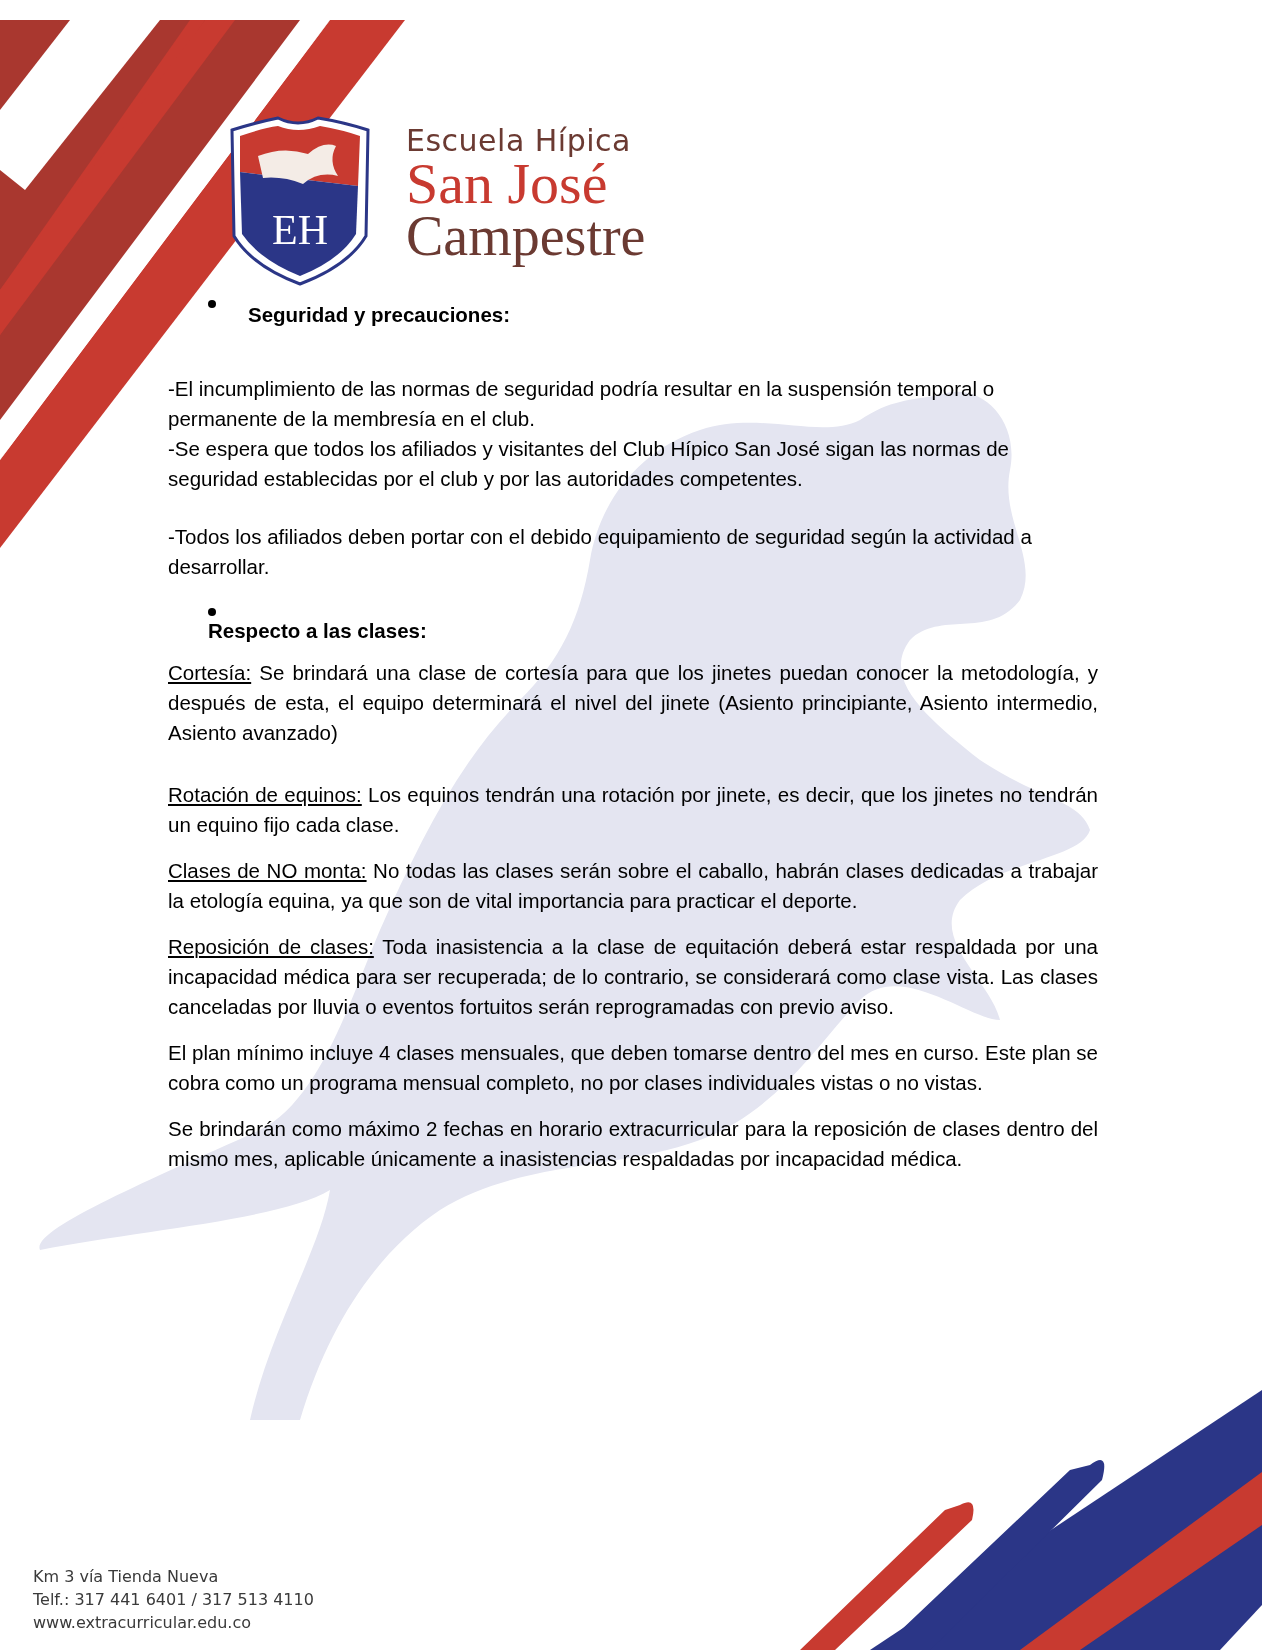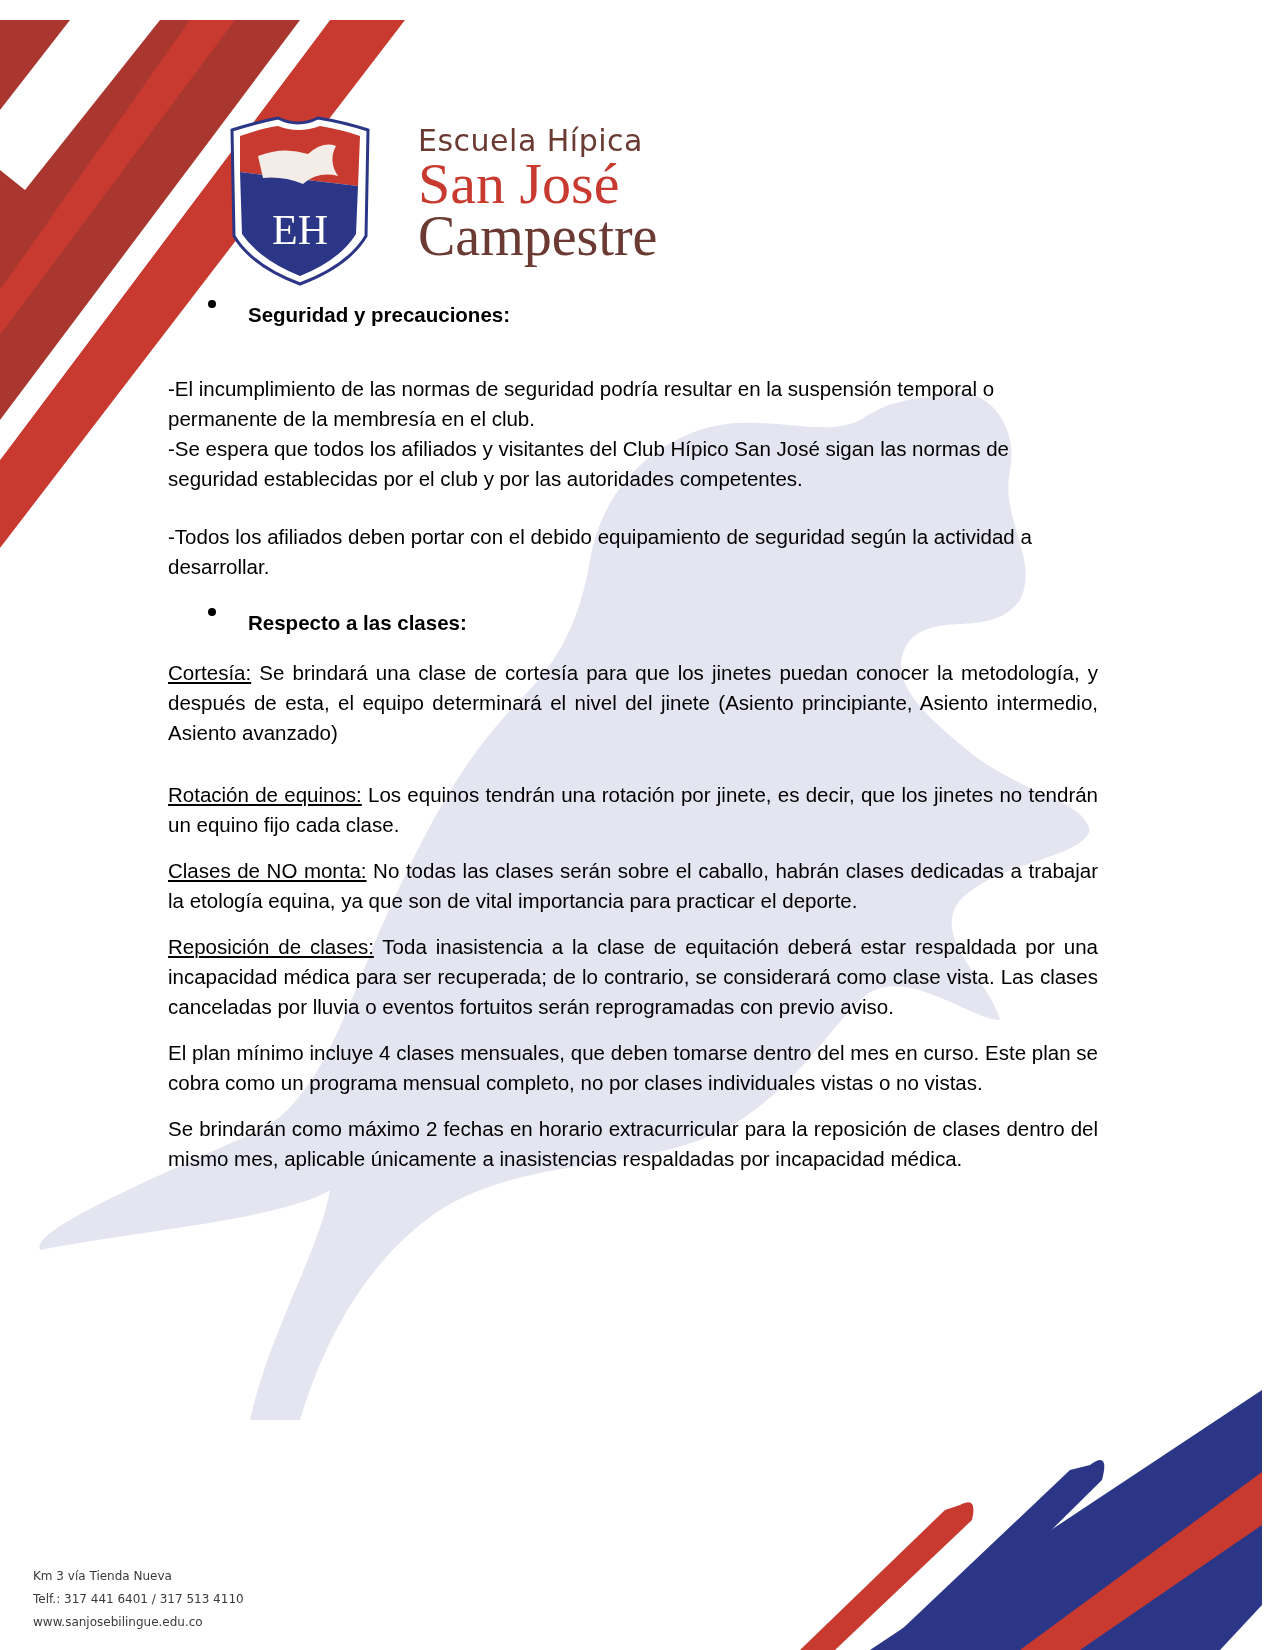--- a/index.html
+++ b/index.html
@@ -7,7 +7,7 @@
          font-family:"Liberation Sans", sans-serif; color:#000; }
   .deco { position:absolute; left:0; top:0; width:1275px; height:1650px; pointer-events:none; }
   .logo { position:absolute; left:228px; top:116px; width:460px; height:170px; }
-  .brand-text { position:absolute; left:418px; top:124px; }
+  .brand-text { position:absolute; left:406px; top:124px; }
   .brand-line1 { font-family:"DejaVu Sans", sans-serif; font-size:30px; color:#6b3a32; letter-spacing:0.5px; line-height:34px; }
   .brand-line2 { font-family:"Liberation Serif", serif; font-size:58px; color:#c83a30; line-height:52px; }
   .brand-line3 { font-family:Liberation Serif, serif; font-size:56px; color:#6b3a32; line-height:52px; }

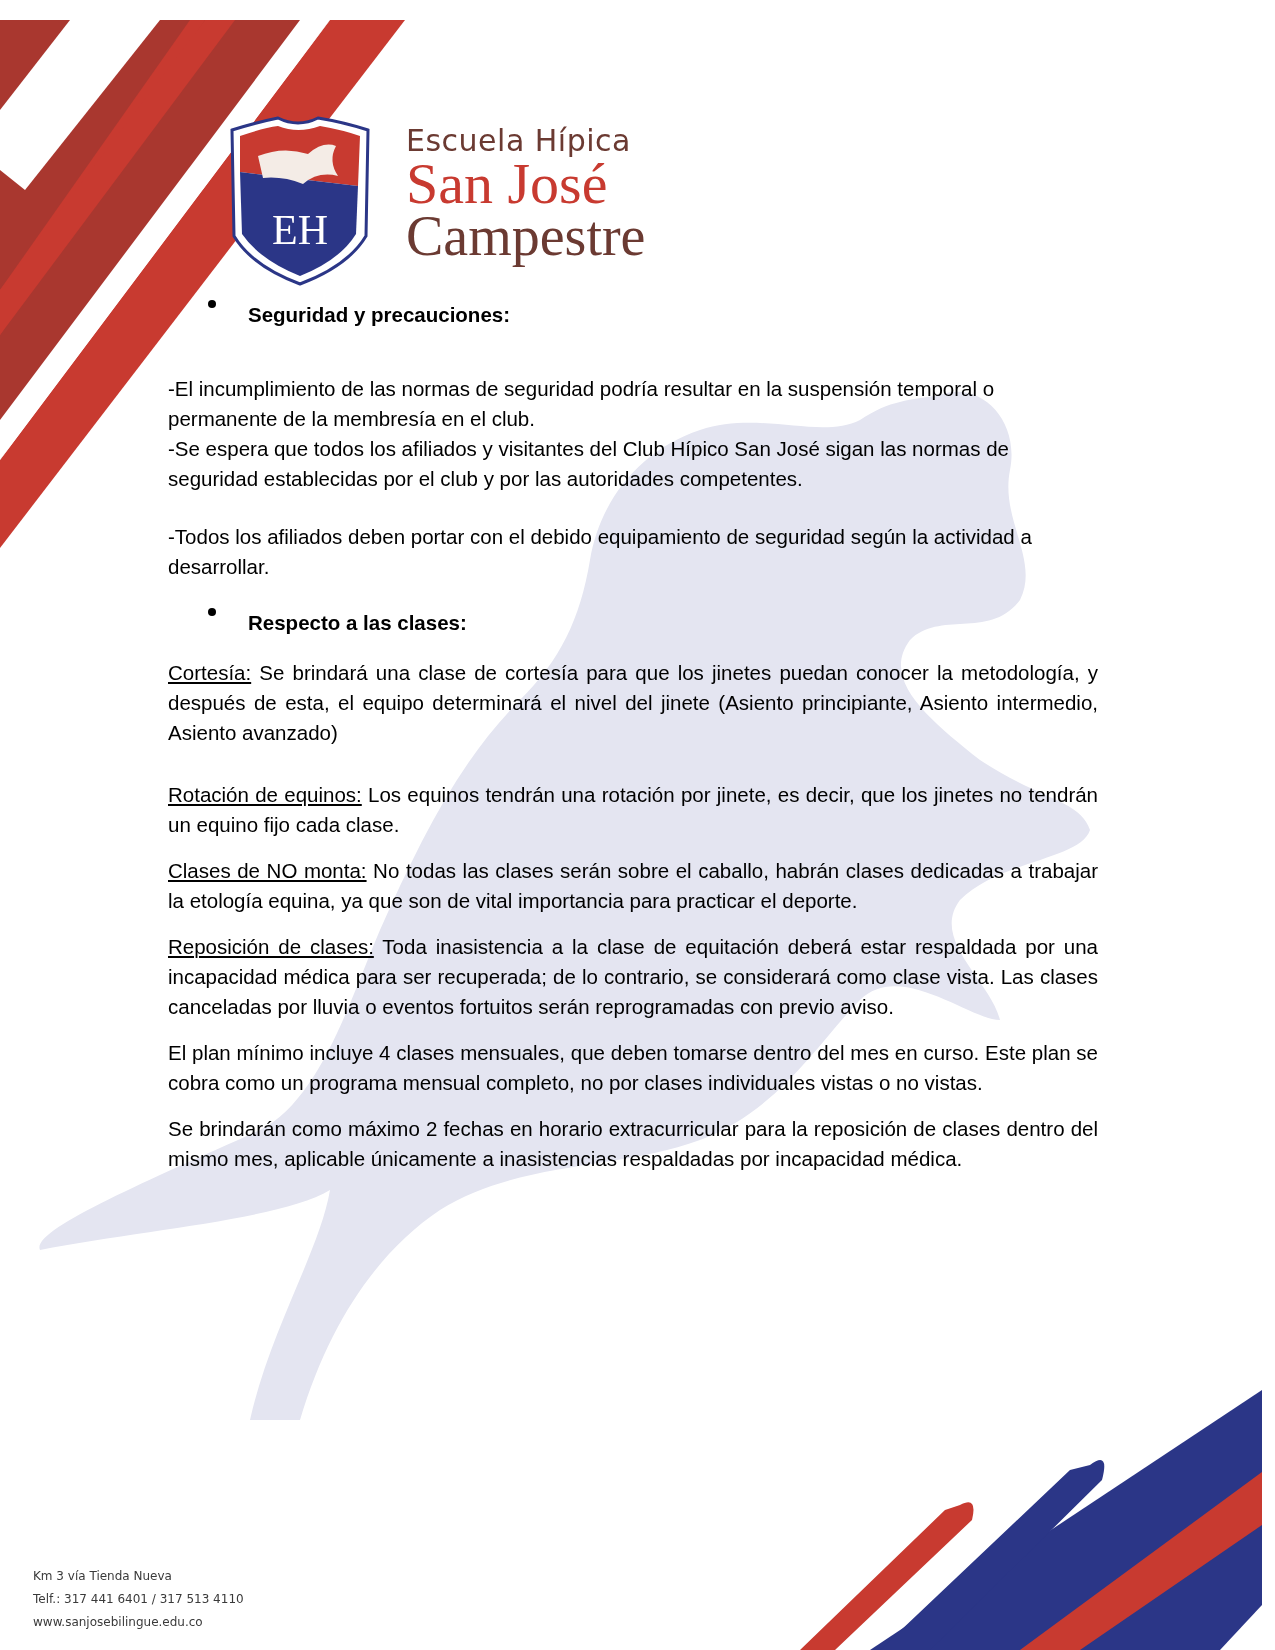--- a/index.html
+++ b/index.html
@@ -71,7 +71,7 @@
   <p class="para">-Se espera que todos los afiliados y visitantes del Club Hípico San José sigan las normas de seguridad establecidas por el club y por las autoridades competentes.</p>
   <p class="para gap-big">-Todos los afiliados deben portar con el debido equipamiento de seguridad según la actividad a desarrollar.</p>
 
-  <div class="heading" style="margin-top:26px;margin-bottom:4px;">
+  <div class="heading" style="margin-top:26px;margin-bottom:4px;flex-direction:column;">
     <span class="bullet"></span>
     <span>Respecto a las clases:</span>
   </div>

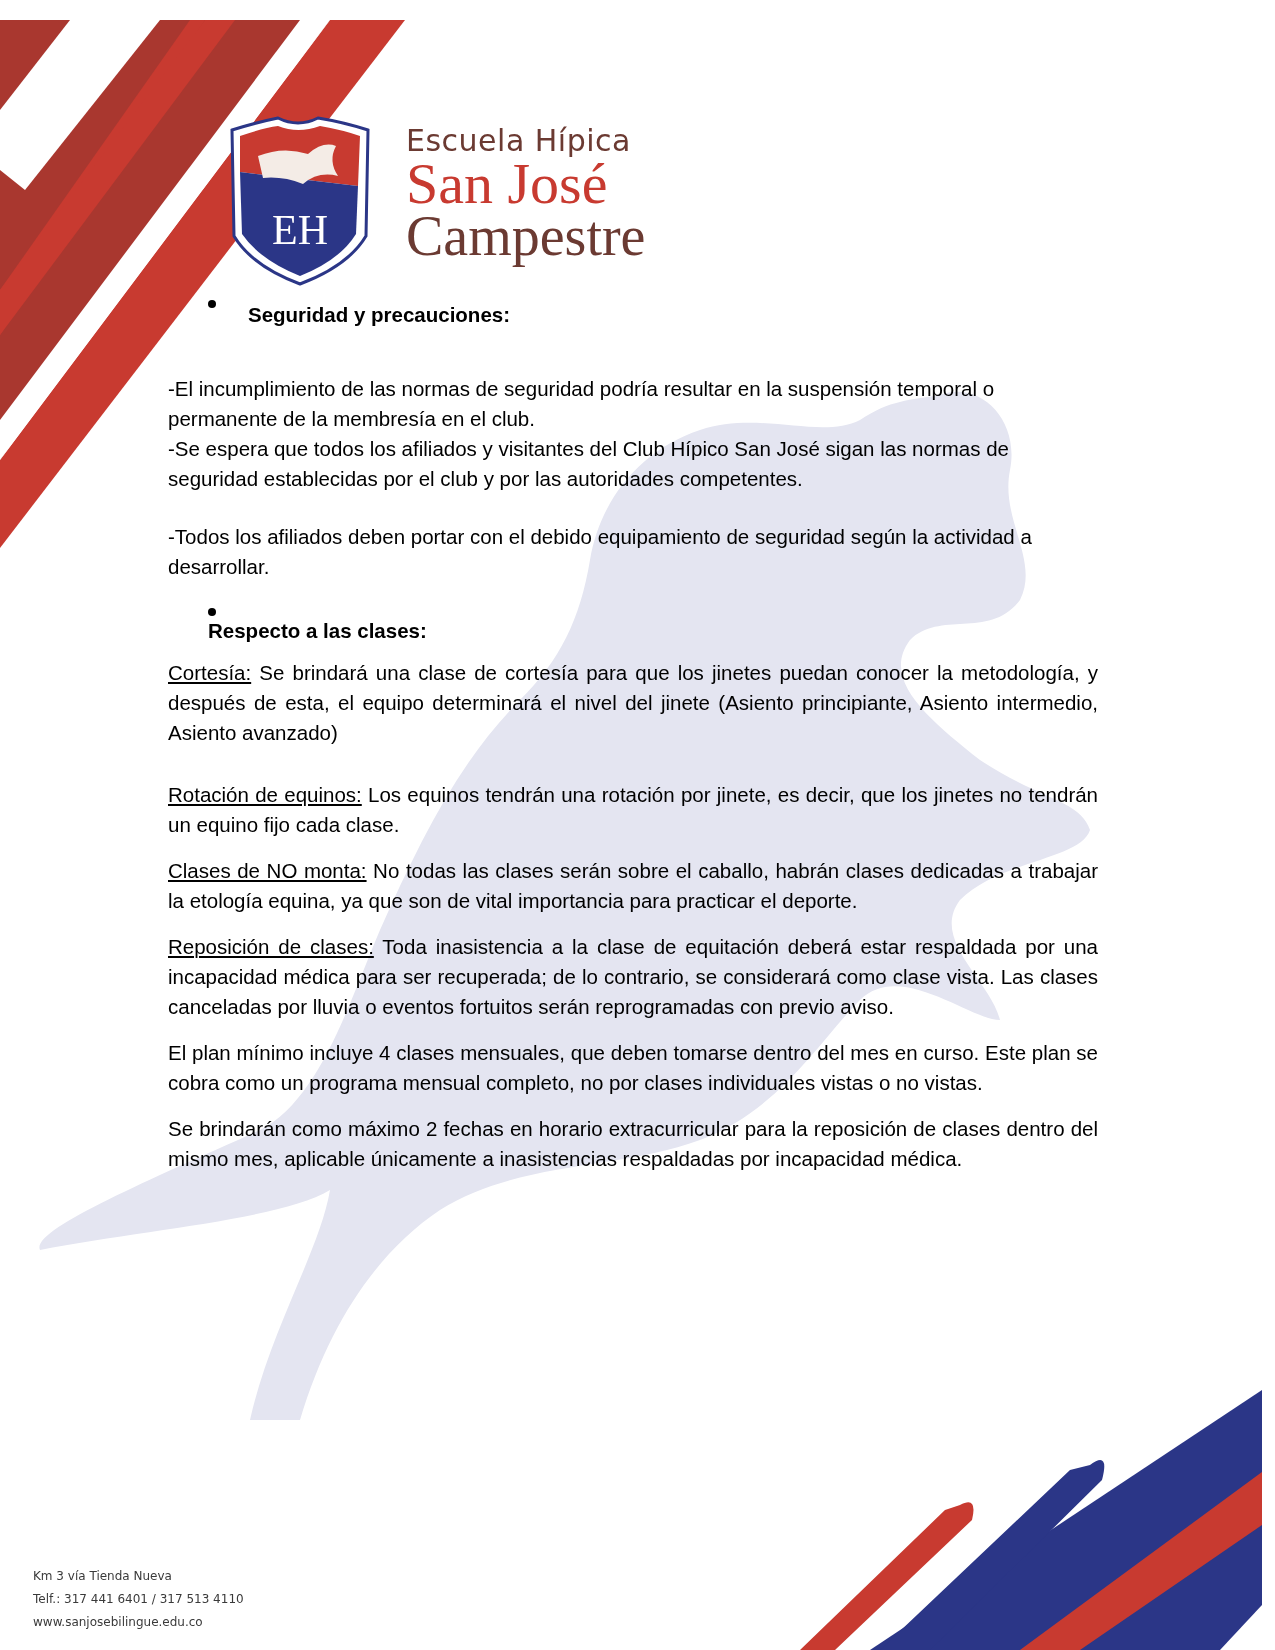--- a/index.html
+++ b/index.html
@@ -18,7 +18,7 @@
   .para.gap-big { margin-top:28px; }
   .justify { text-align:justify; text-align-last:left; }
   .label { text-decoration:underline; }
-  .footer { position:absolute; left:33px; top:1565px; font-family:"DejaVu Sans", sans-serif; font-size:12px; line-height:23px; color:#3a3a3a; }
+  .footer { position:absolute; left:33px; top:1565px; font-family:"DejaVu Sans", sans-serif; font-size:16px; line-height:23px; color:#3a3a3a; }
 </style>
 </head>
 <body>

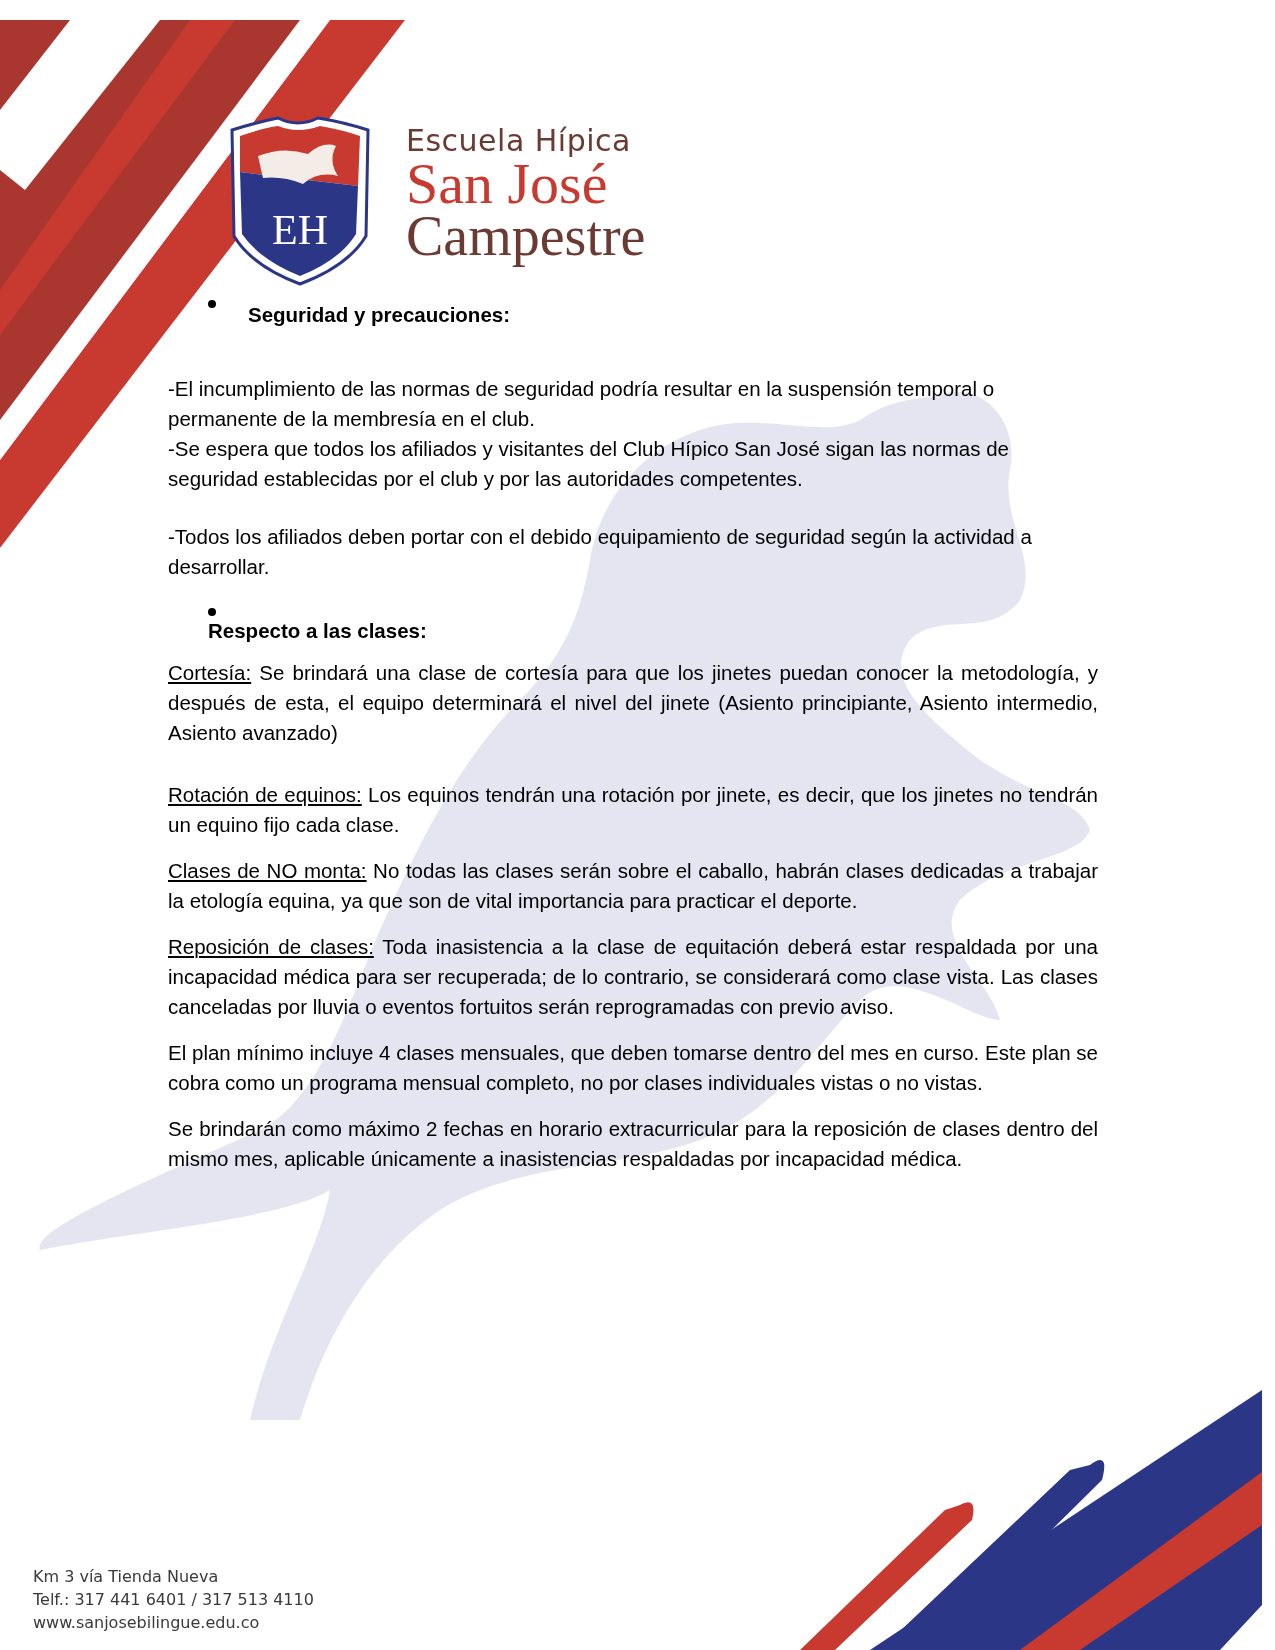--- a/index.html
+++ b/index.html
@@ -95,7 +95,7 @@
 <div class="footer">
   <div>Km 3 vía Tienda Nueva</div>
   <div>Telf.: 317 441 6401 / 317 513 4110</div>
-  <div>www.sanjosebilingue.edu.co</div>
+  <div>www.extracurricular.edu.co</div>
 </div>
 
 </body></html>

